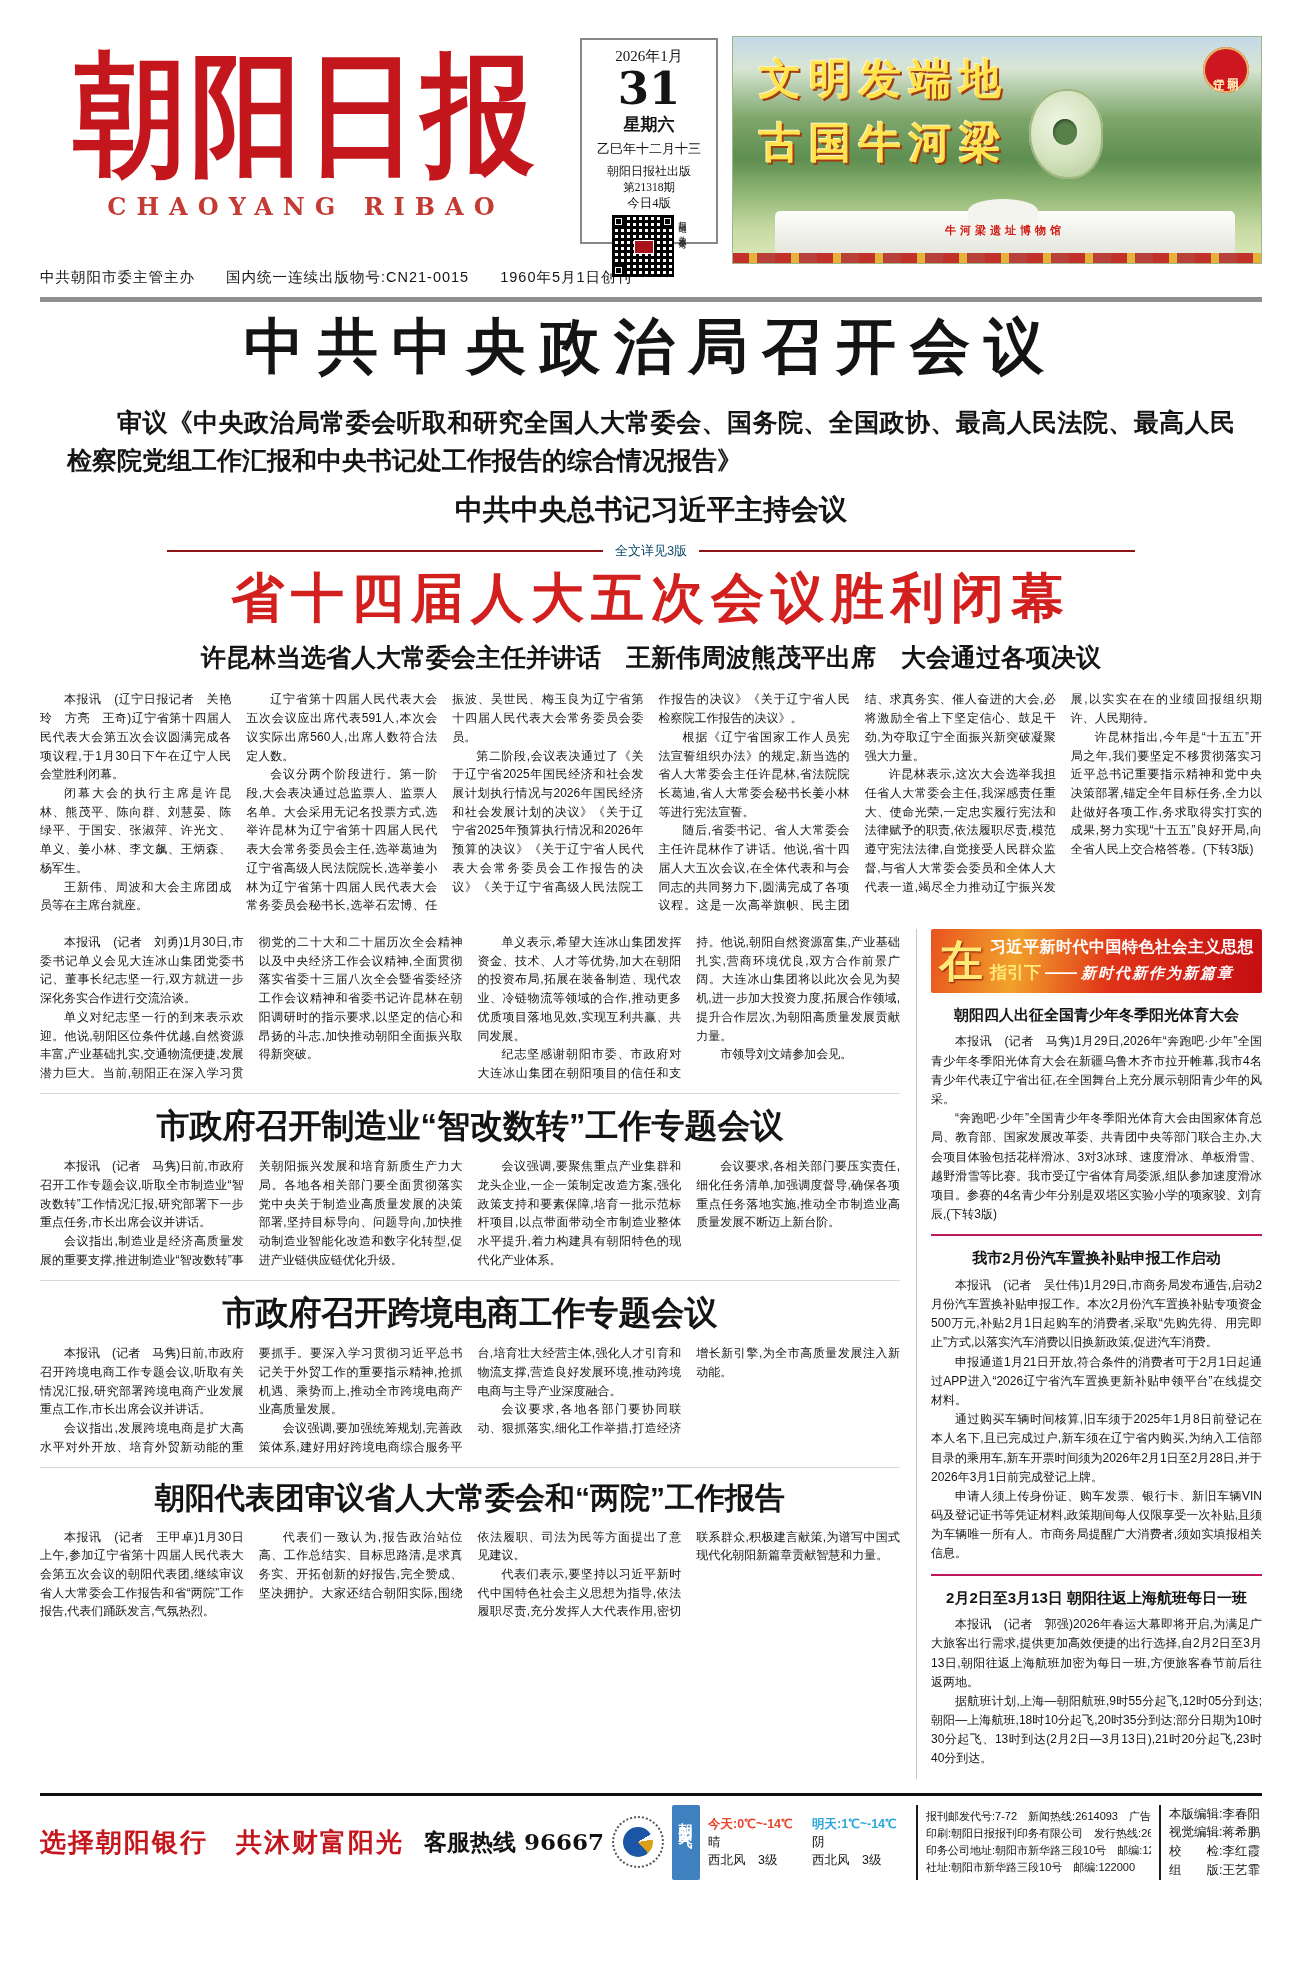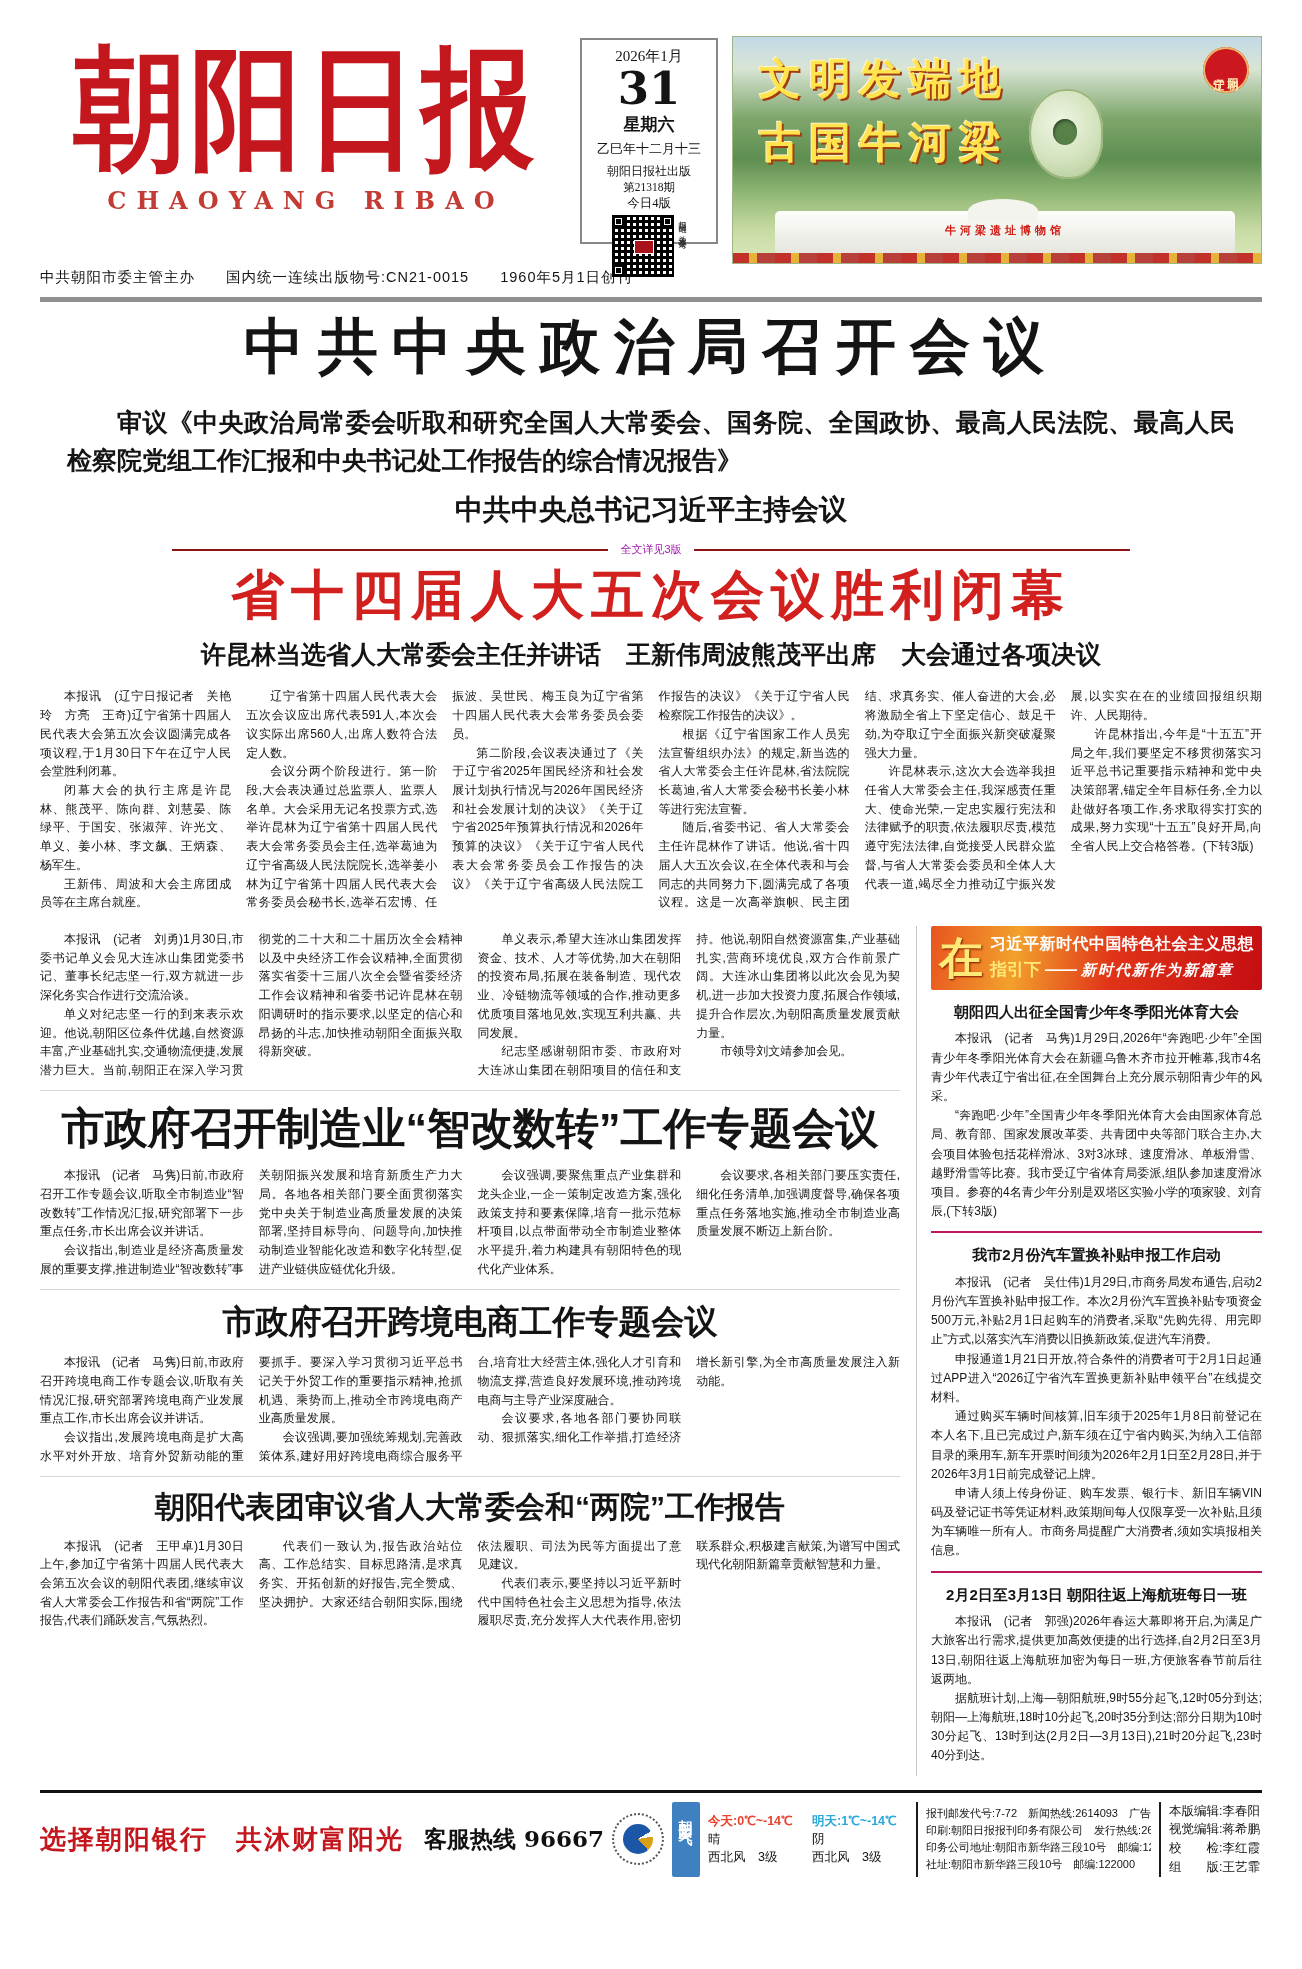--- a/index.html
+++ b/index.html
@@ -8,7 +8,7 @@
 
   
   .mh{position:relative;height:234px;}
-  .logo{position:absolute;left:0;top:14px;width:532px;text-align:center;}
+  .logo{position:absolute;left:0;top:20px;width:532px;text-align:center;}
   .logo-zh{font-family:"DejaVu Serif",serif;font-weight:900;font-size:112px;line-height:1.05;
            color:#c3161d;letter-spacing:4px;transform:scaleY(1.18);transform-origin:top;}
   .logo-latin{margin-top:30px;font-family:"DejaVu Serif",serif;font-weight:700;font-size:24px;

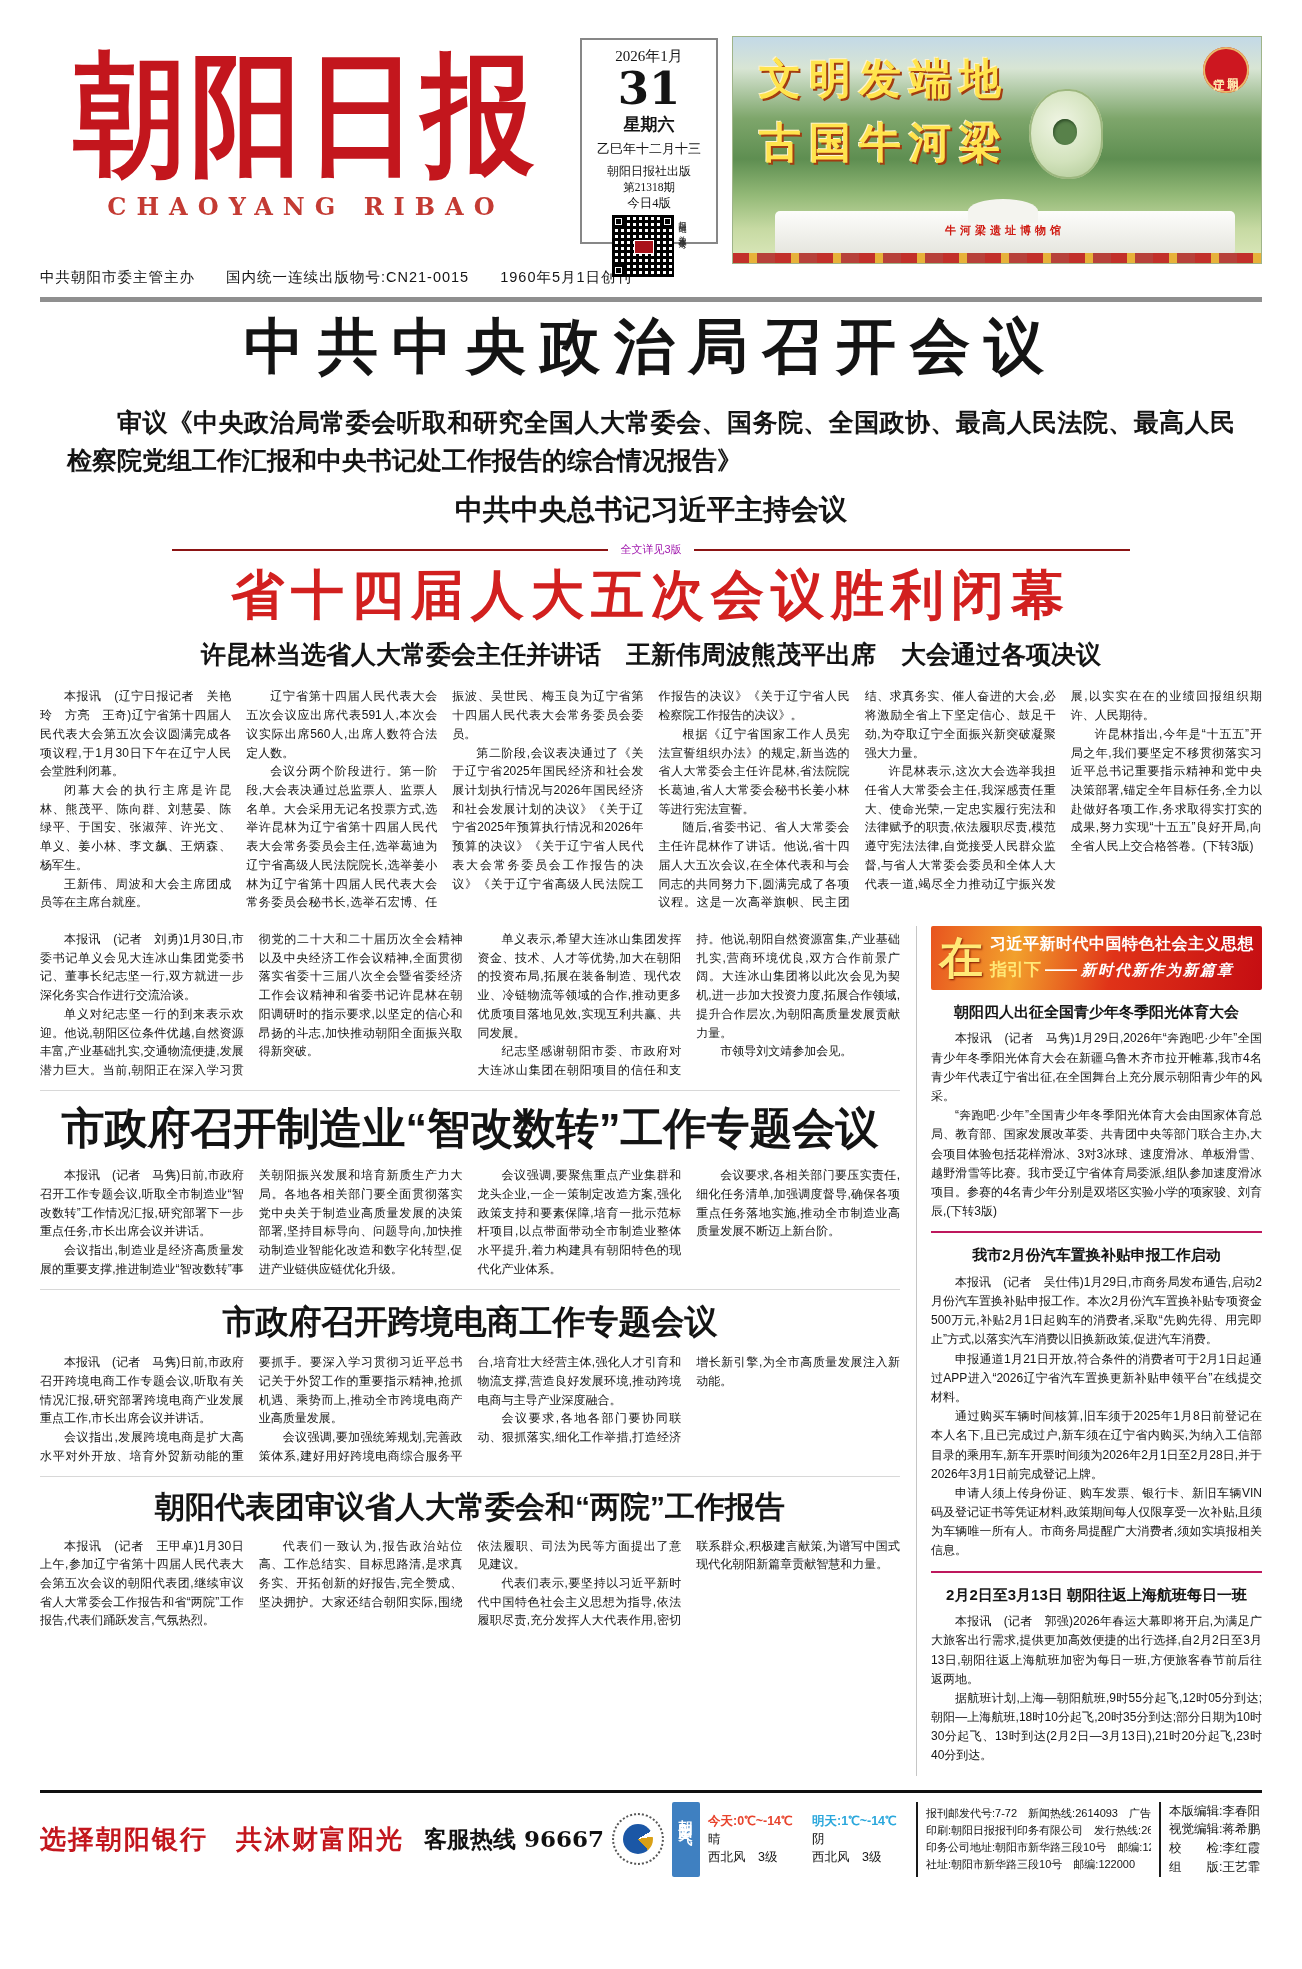--- a/index.html
+++ b/index.html
@@ -63,7 +63,7 @@
   .lead-sub2{text-align:center;font-size:28px;font-weight:700;margin-top:12px;}
   .more-row{display:flex;align-items:center;justify-content:center;gap:12px;margin:13px 0 8px;}
   .more-row .line{height:2px;background:#8c1414;width:436px;}
-  .more-row .txt{color:#a21caf;font-size:11px;}
+  .more-row .txt{color:#0c4a6e;font-size:13px;}
 
   
   .h-red{font-size:53px;color:#d2201f;font-weight:900;text-align:center;letter-spacing:7px;margin:8px 0 14px;line-height:1.12;}

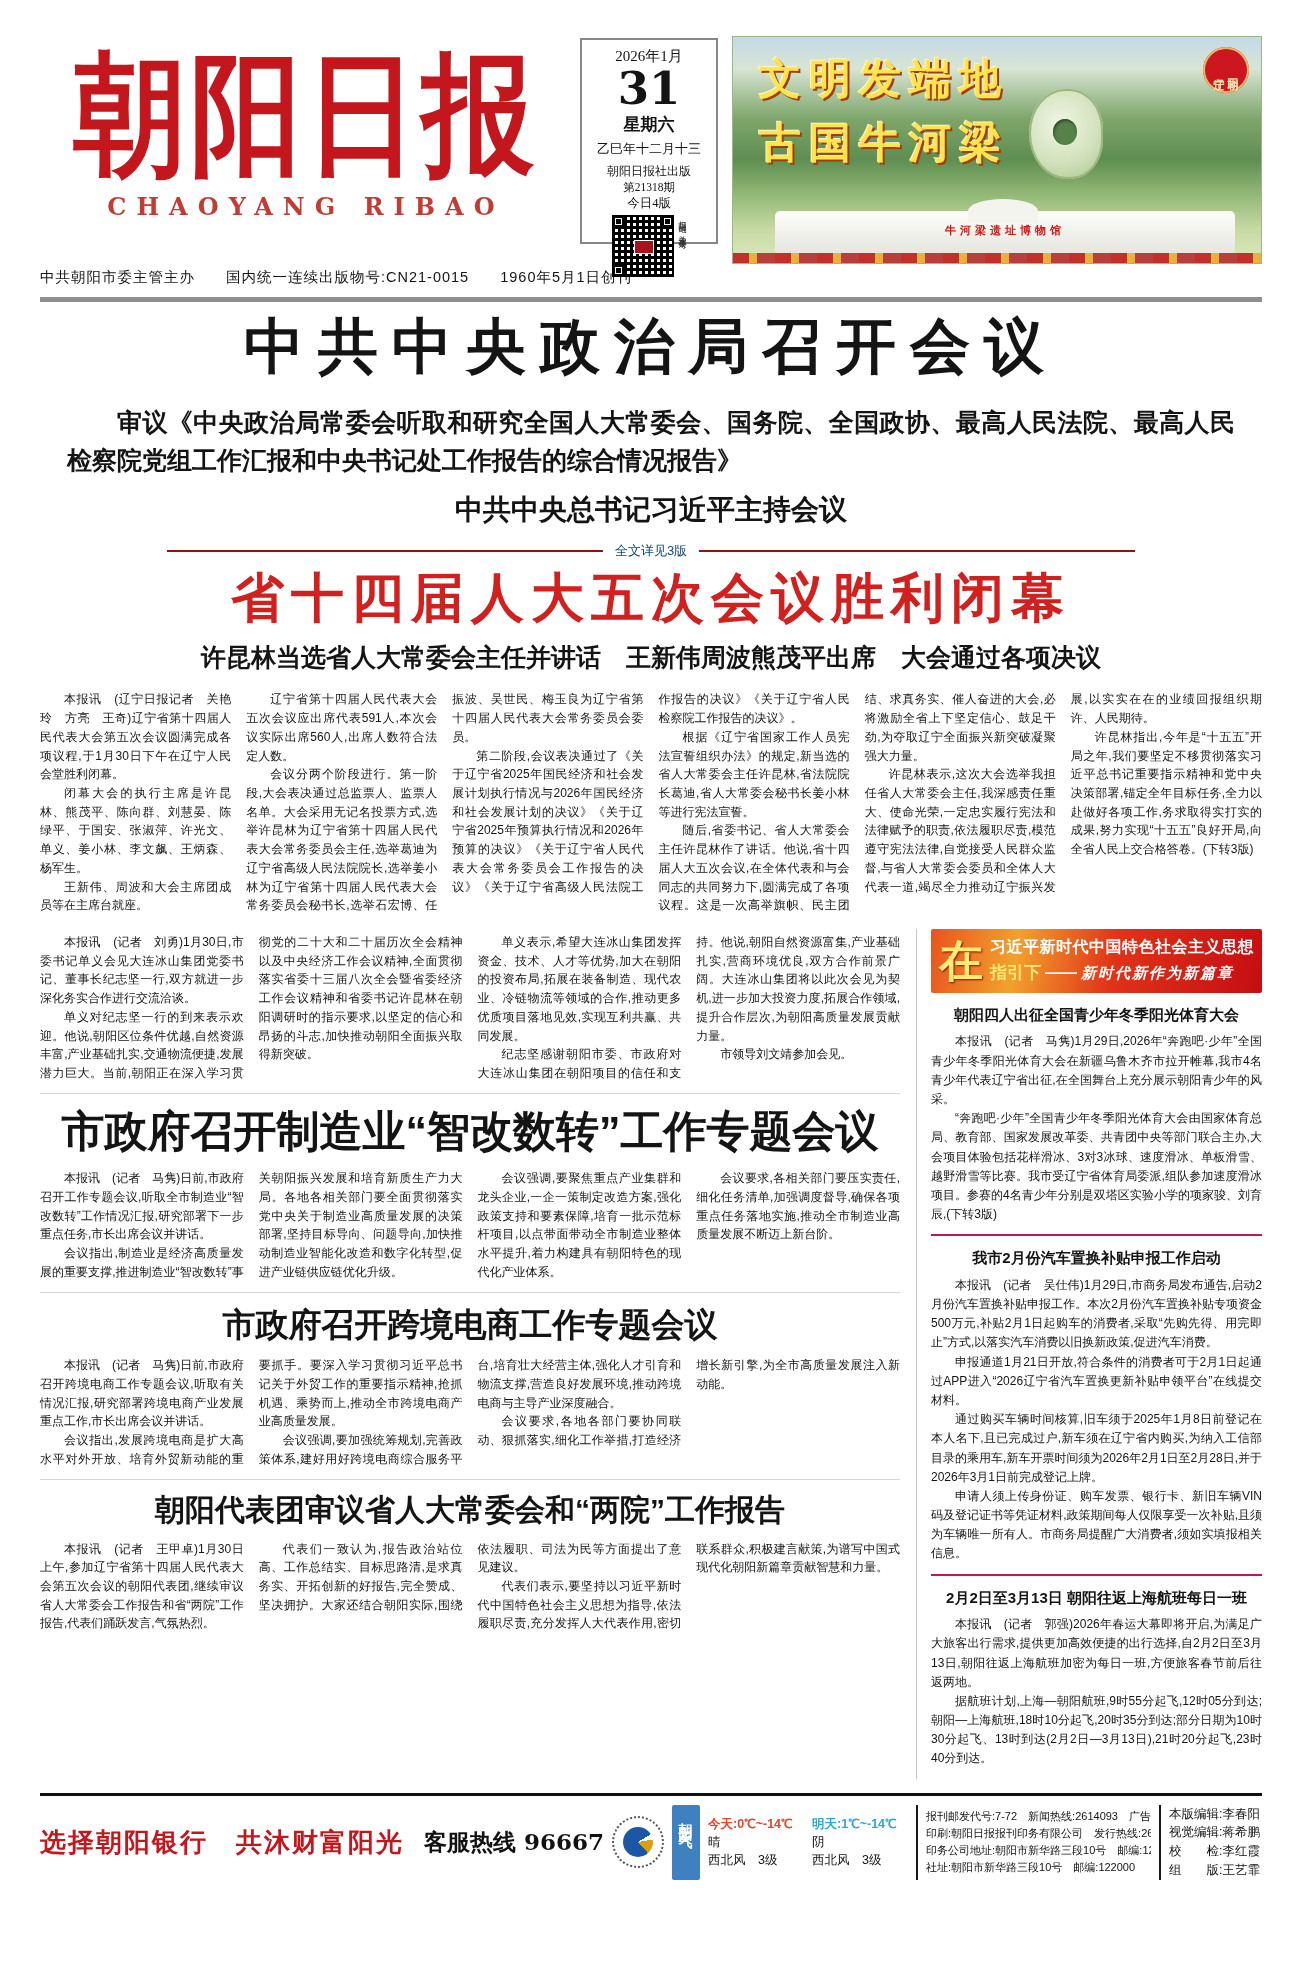--- a/index.html
+++ b/index.html
@@ -79,7 +79,7 @@
   .sec:first-child{border-top:none;}
   .sec h3{text-align:center;font-weight:900;margin:8px 0 12px;line-height:1.2;}
   .h-meeting{font-size:30px;}
-  .h-mfg{font-size:43px;}
+  .h-mfg{font-size:33px;}
   .h-ecom{font-size:33px;}
   .h-deleg{font-size:30px;}
   .cols-4{column-count:4;column-gap:15px;font-size:12px;line-height:1.56;}

